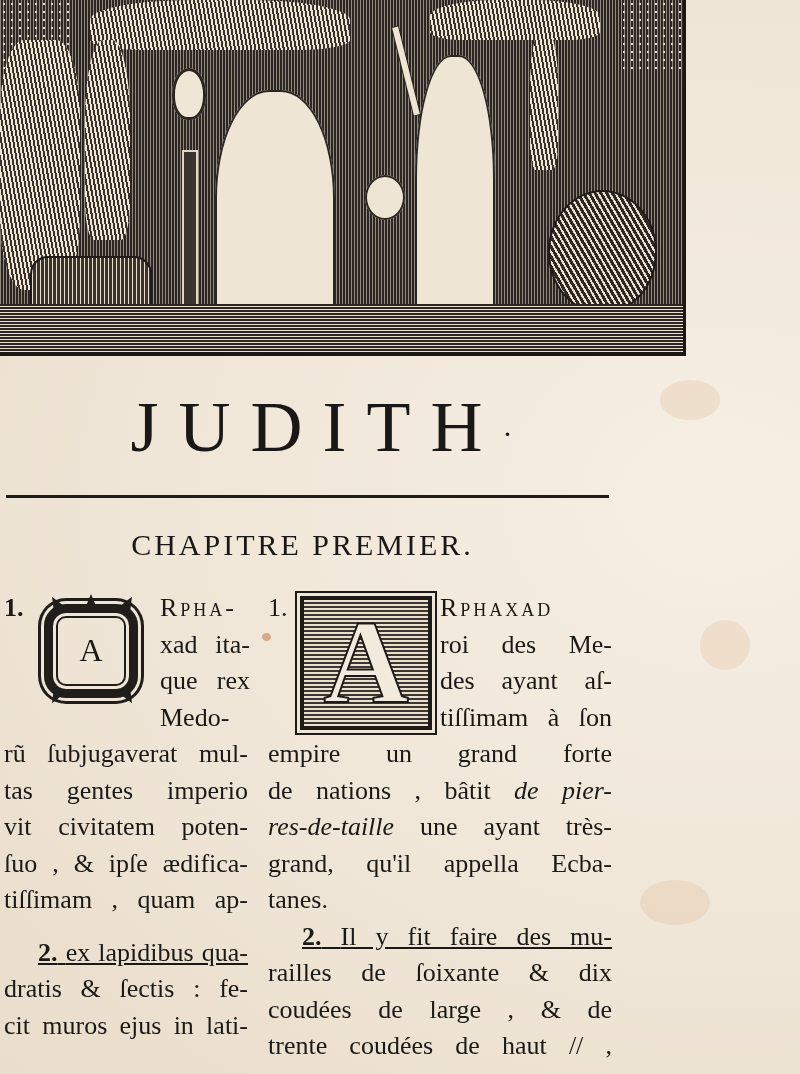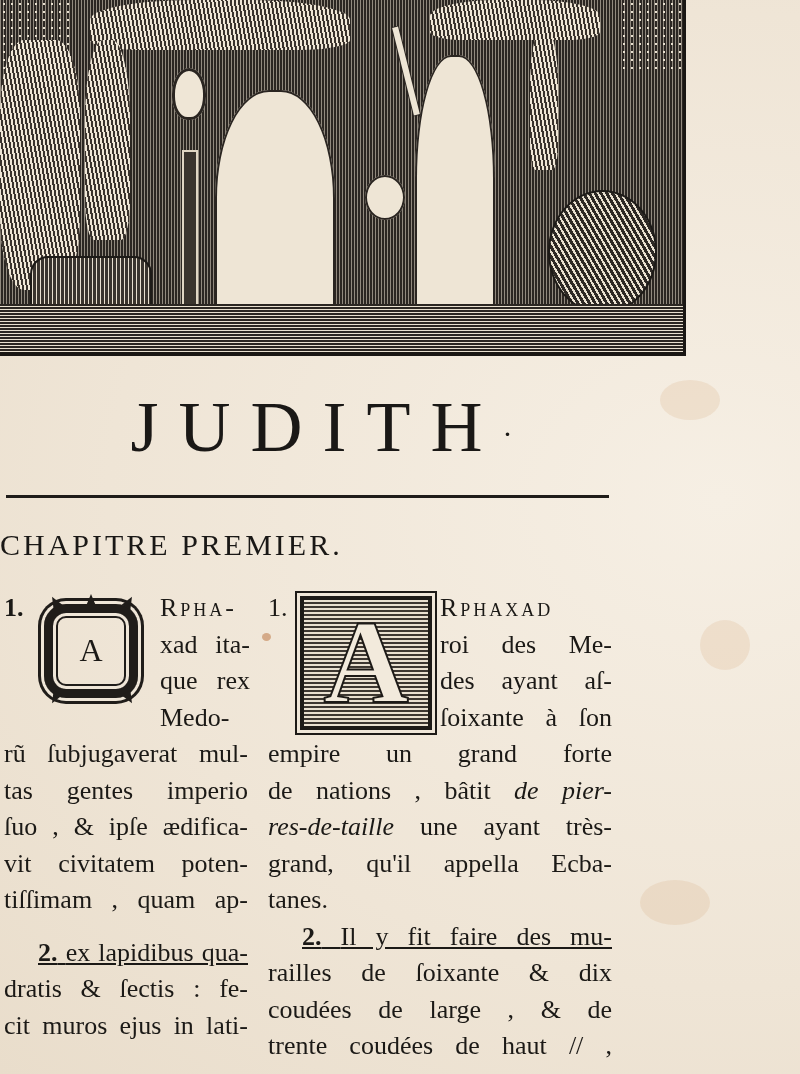--- a/index.html
+++ b/index.html
@@ -66,7 +66,7 @@
   }
   .rule { position:absolute; left:6px; top:495px; width:603px; height:3px; background:#1f1c19; }
   .chapter {
-    position:absolute; left:0; width:605px; top:528px; 
+    position:absolute; left:0; width:605px; top:528px; text-align:center;
     font-size:30px; letter-spacing:3px; color:#1a1816;
   }
 

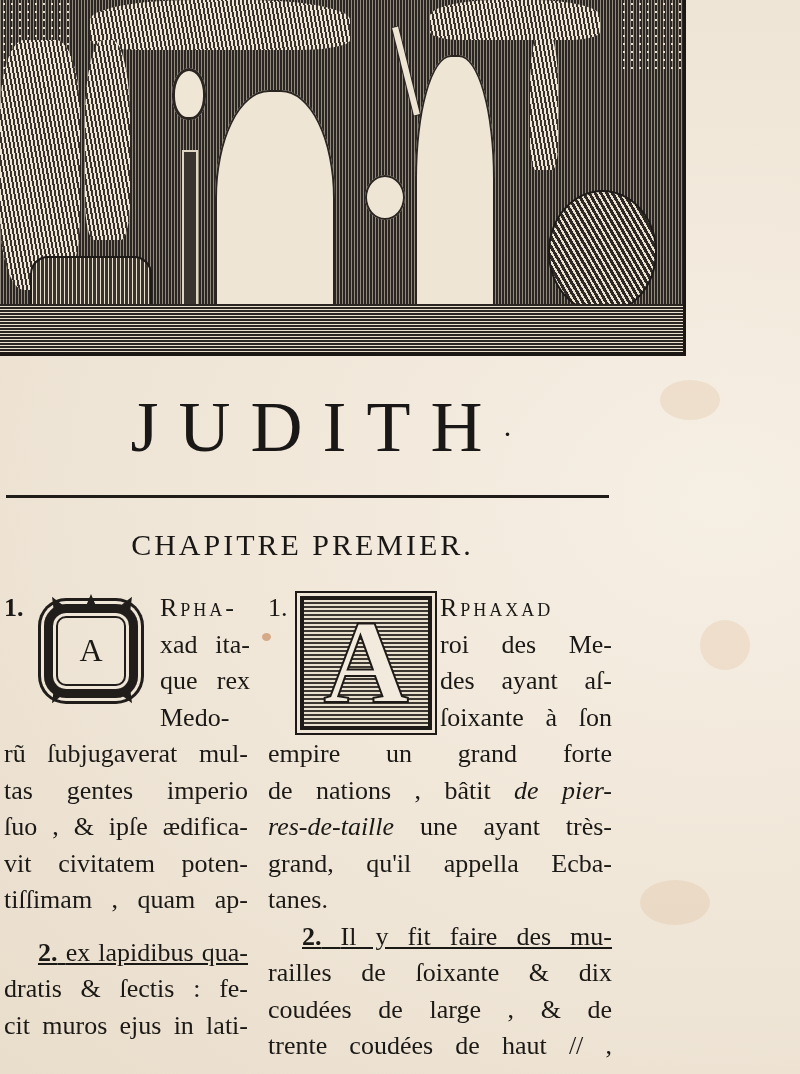--- a/index.html
+++ b/index.html
@@ -183,7 +183,7 @@
         <span class="line smallcaps last">Rphaxad</span>
         <span class="line">roi des Me-</span>
         <span class="line">des ayant aſ-</span>
-        <span class="line">ſoixante à ſon</span>
+        <span class="line">tiſſimam à ſon</span>
       </div>
     </div>
     <span class="line">empire un grand forte</span>

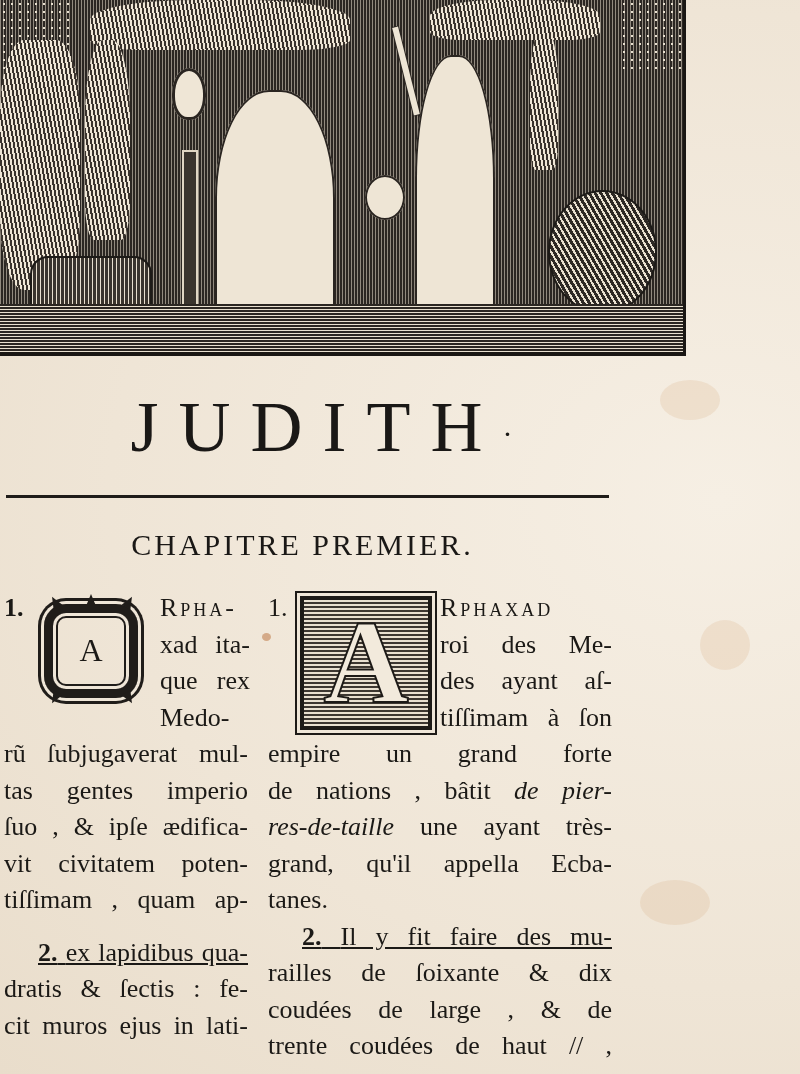--- a/index.html
+++ b/index.html
@@ -163,8 +163,8 @@
     </div>
     <span class="line">rũ ſubjugaverat mul-</span>
     <span class="line">tas gentes imperio</span>
+    <span class="line">vit civitatem poten-</span>
     <span class="line">ſuo , &amp; ipſe ædifica-</span>
-    <span class="line">vit civitatem poten-</span>
     <span class="line">tiſſimam , quam ap-</span>
     <span class="line last" style="height:16px"></span>
     <span class="line indent"><b class="vnum">2.</b> <span>ex lapidibus qua-</span></span>

